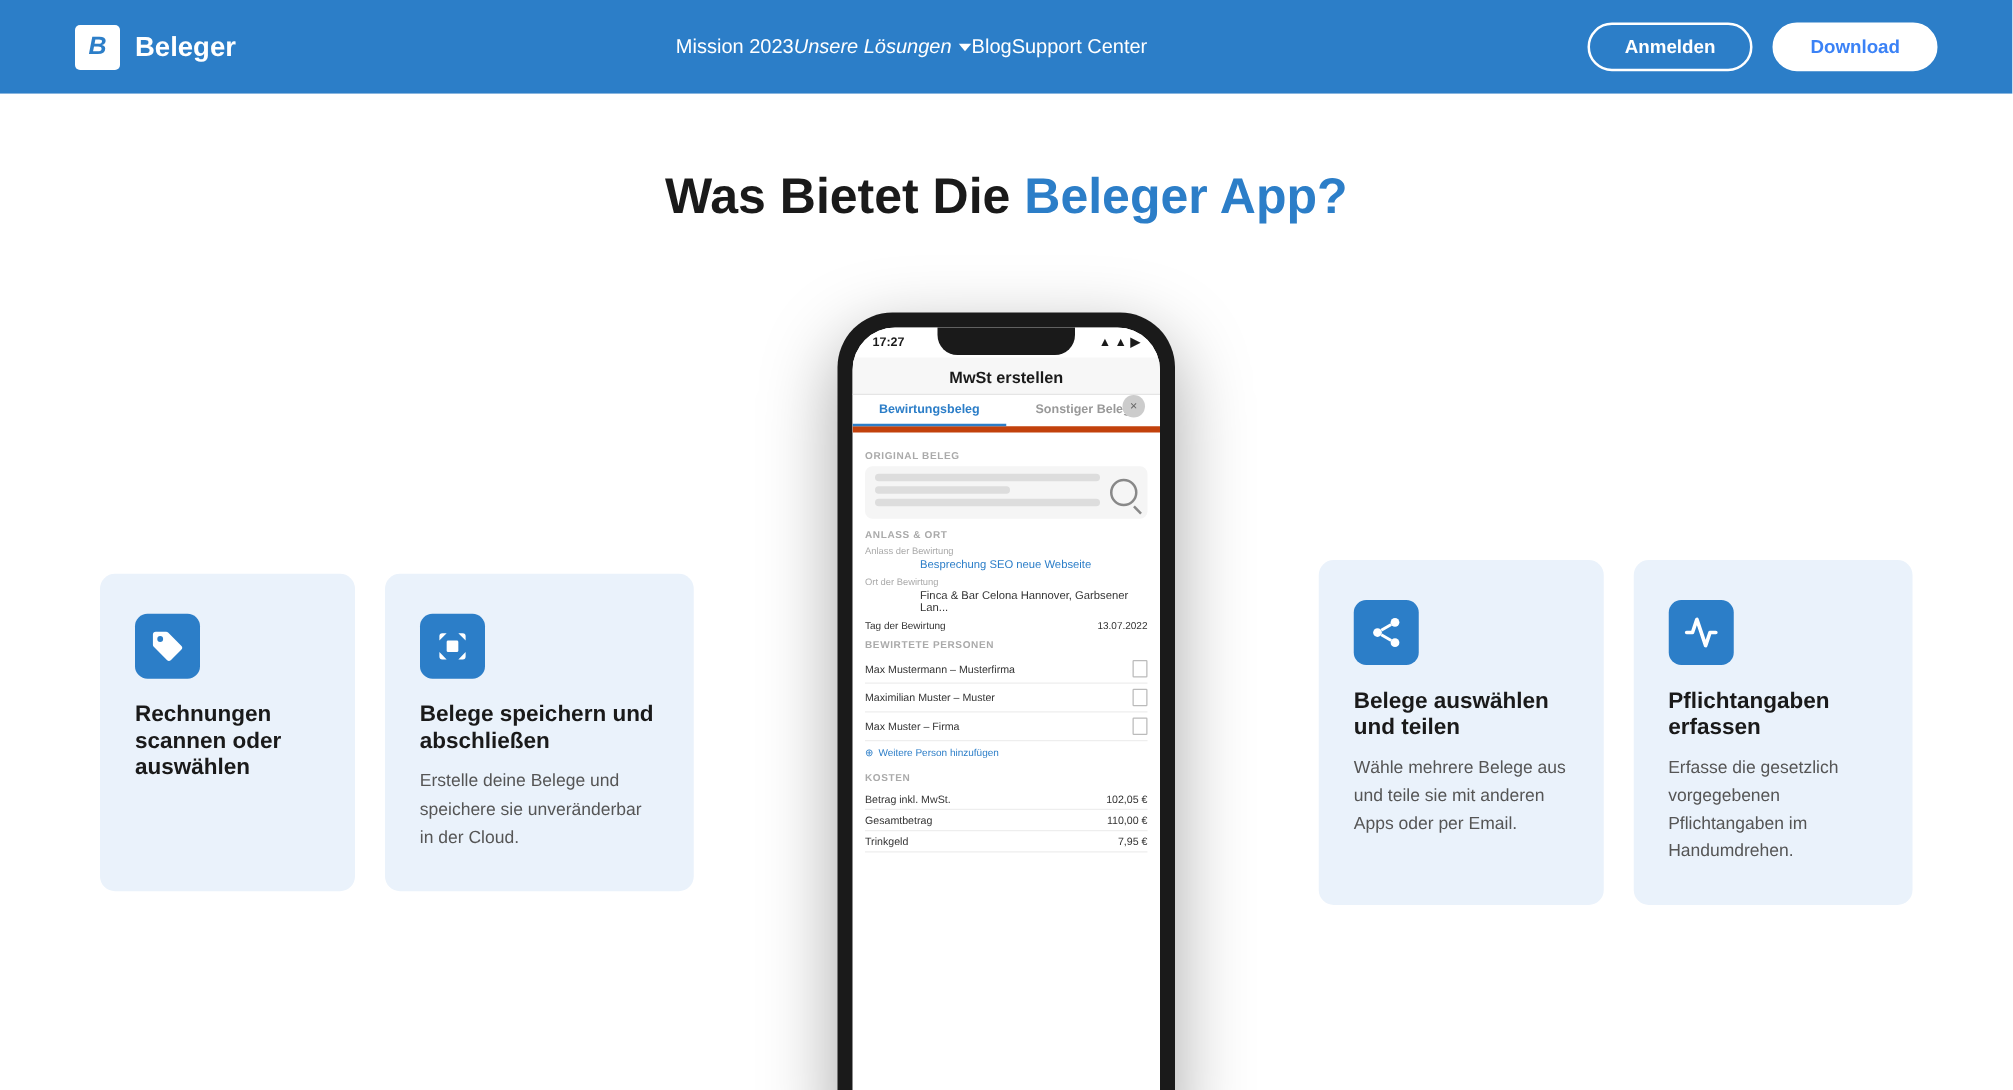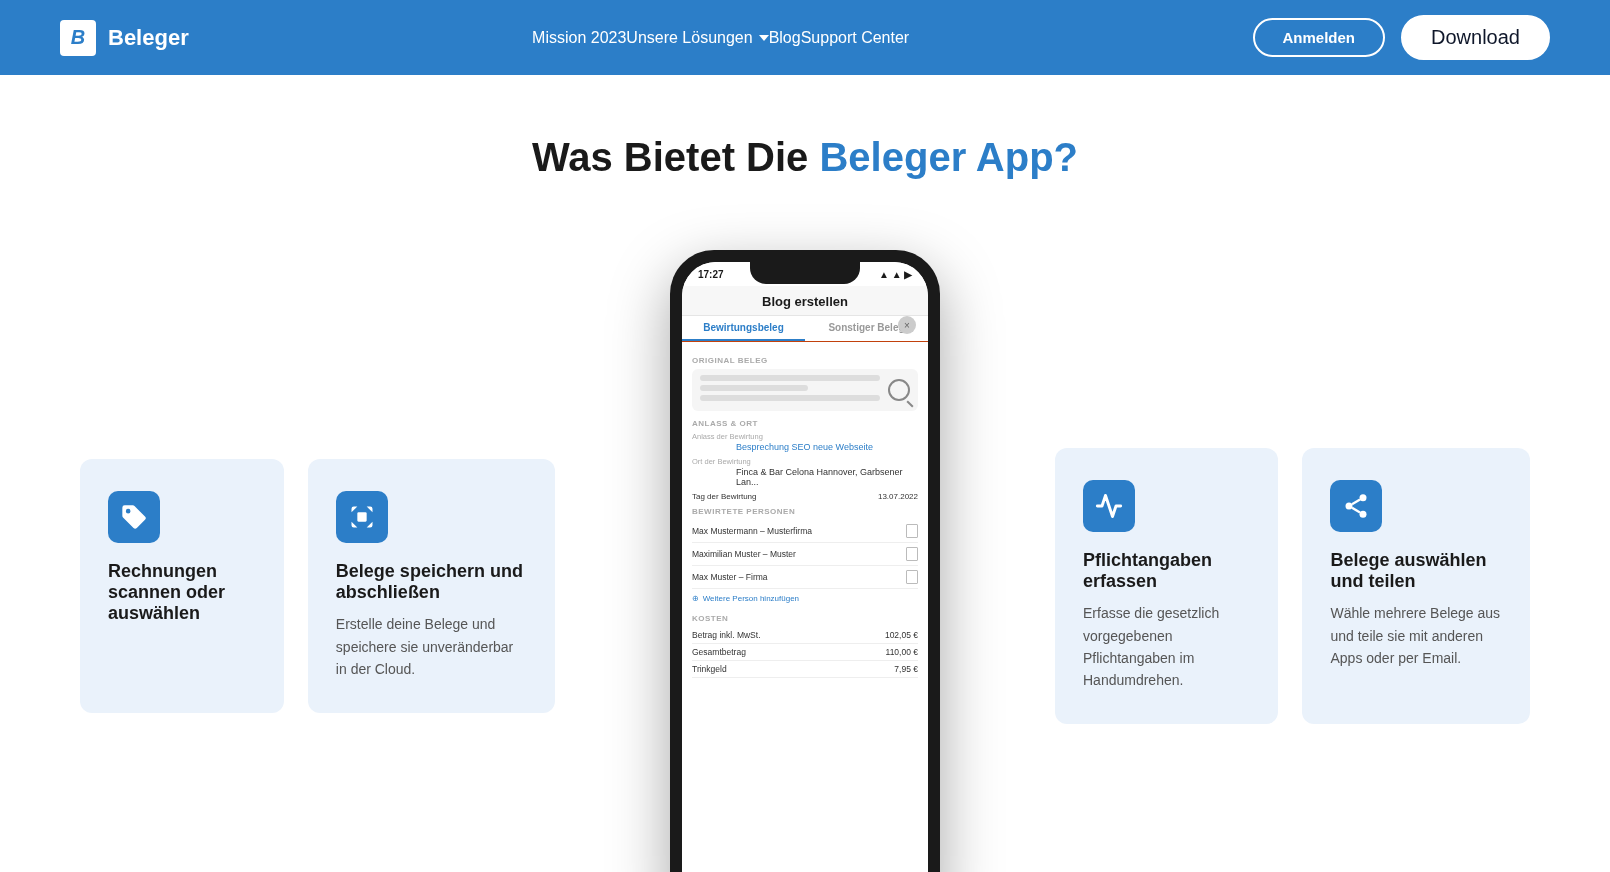--- a/index.html
+++ b/index.html
@@ -41,7 +41,7 @@
       text-decoration: none;
       cursor: pointer;
     }
-    .nav-link-dropdown { display: flex; align-items: center; gap: 6px; }
+    .nav-link-dropdown { display: flex; align-items: center; gap: 6px; font-style: italic; }
     .chevron-down {
       width: 0; height: 0;
       border-left: 5px solid transparent;

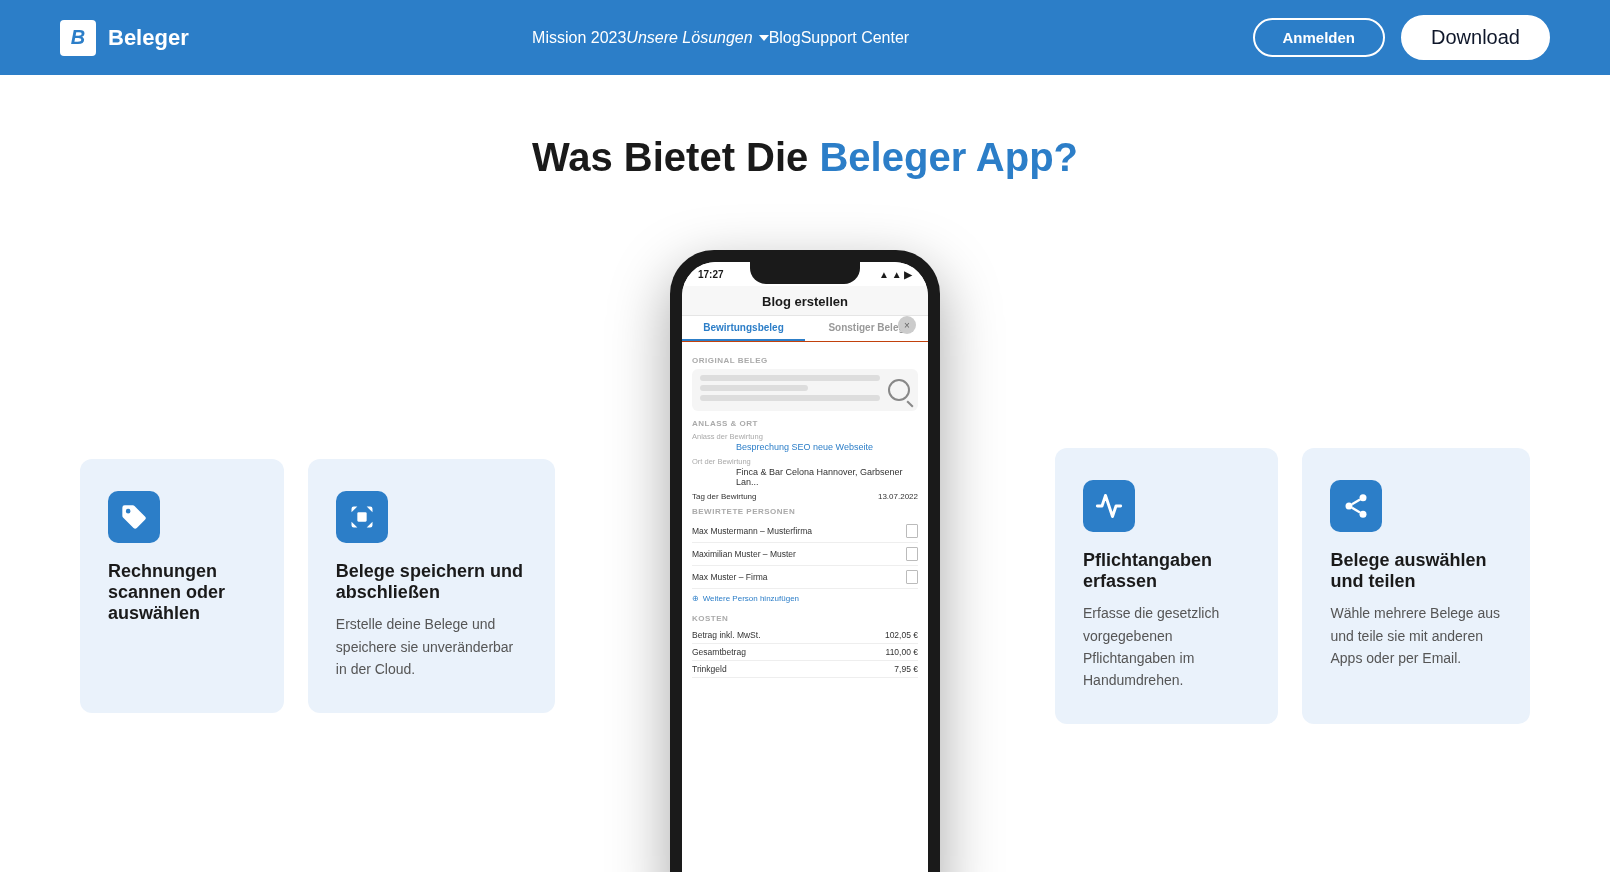--- a/index.html
+++ b/index.html
@@ -62,12 +62,12 @@
     }
     .btn-download {
       background: #fff;
-      color: #0f172a;
+      color: #3b82f6;
       border: 2px solid #fff;
       border-radius: 25px;
       padding: 9px 28px;
-      font-size: 20px;
-      font-weight: 400;
+      font-size: 15px;
+      font-weight: 700;
       cursor: pointer;
     }
 

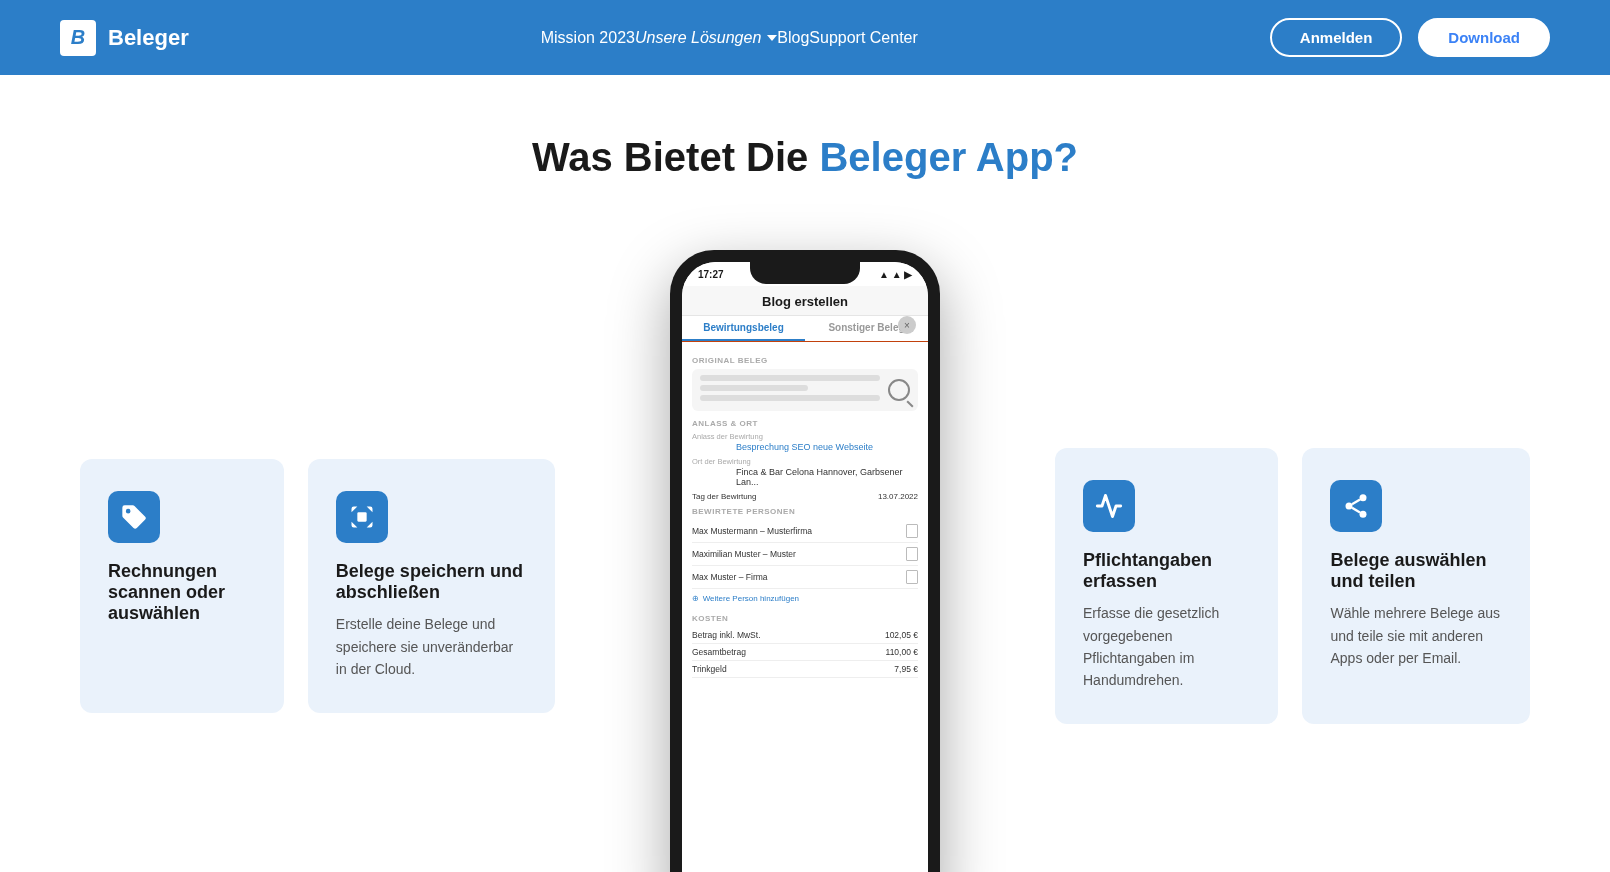--- a/index.html
+++ b/index.html
@@ -390,7 +390,7 @@
           </div>
 
           <div style="position:relative;">
-            <div class="phone-header">Blog erstellen</div>
+            <div class="phone-header">MwSt erstellen</div>
             <div class="phone-close-btn">×</div>
           </div>
 

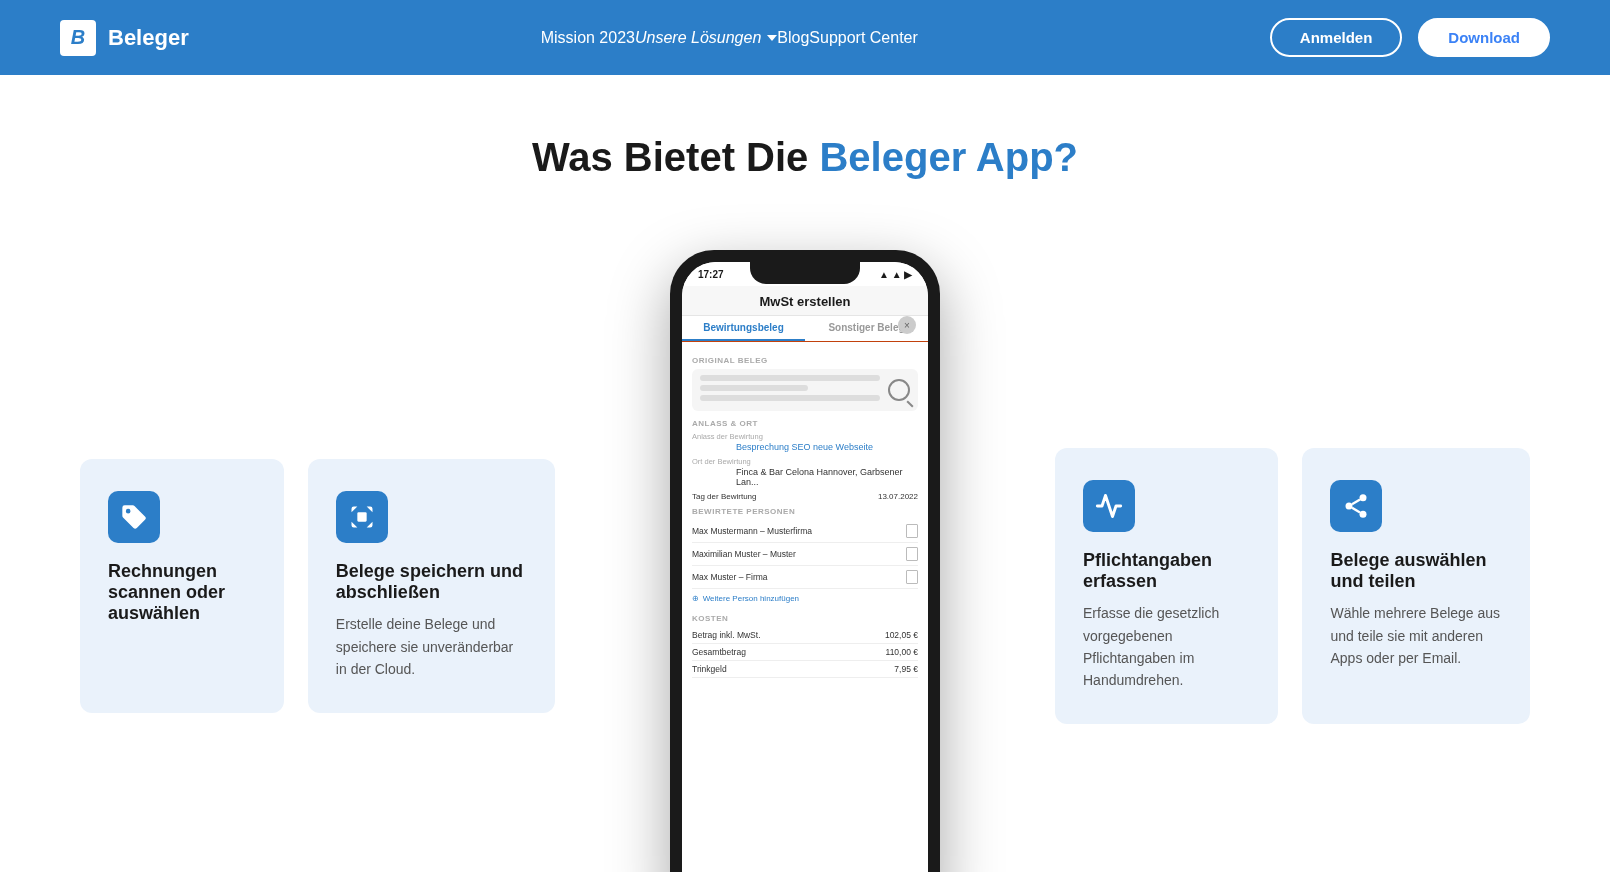--- a/index.html
+++ b/index.html
@@ -192,7 +192,7 @@
     }
     .phone-tabs {
       display: flex;
-      border-bottom: 1px solid #c2410c;
+      border-bottom: 5px solid #c2410c;
       background: #fff;
     }
     .phone-tab {

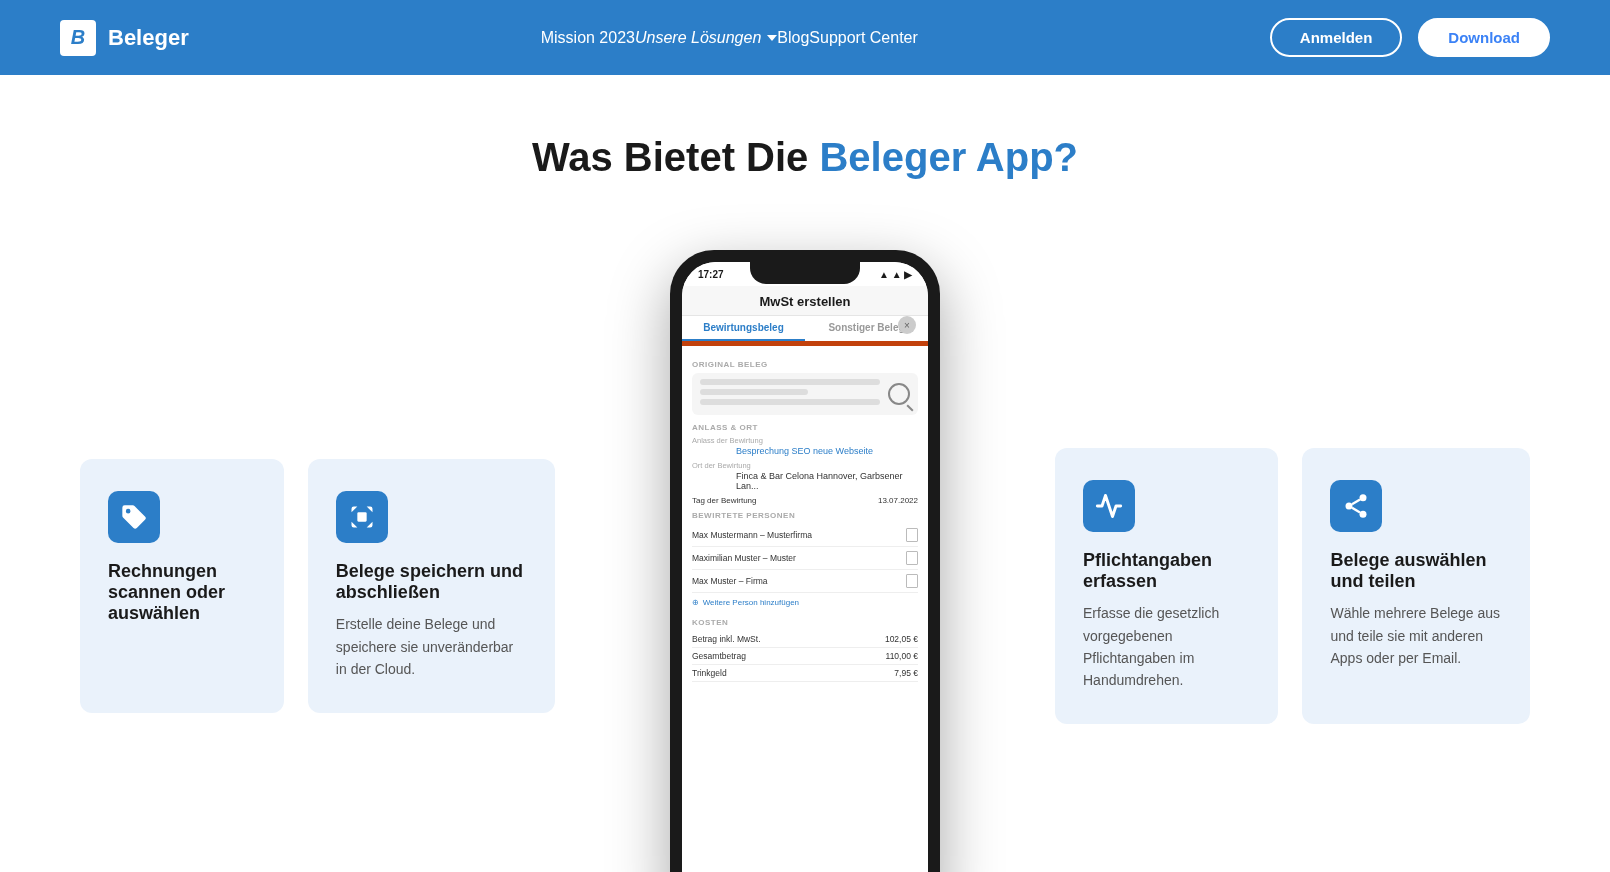--- a/index.html
+++ b/index.html
@@ -465,17 +465,6 @@
     </div>
 
     <div class="feature-column">
-
-      <div class="feature-card">
-        <div class="feature-icon-box">
-
-          <svg viewBox="0 0 24 24">
-            <polyline points="22 12 18 12 15 21 9 3 6 12 2 12" stroke="#fff" stroke-width="2.5" fill="none" stroke-linecap="round" stroke-linejoin="round"></polyline>
-          </svg>
-        </div>
-        <div class="feature-title">Pflichtangaben erfassen</div>
-        <div class="feature-desc">Erfasse die gesetzlich vorgegebenen Pflichtangaben im Handumdrehen.</div>
-      </div>
 
       <div class="feature-card">
         <div class="feature-icon-box">
@@ -492,6 +481,17 @@
         <div class="feature-desc">Wähle mehrere Belege aus und teile sie mit anderen Apps oder per Email.</div>
       </div>
 
+      <div class="feature-card">
+        <div class="feature-icon-box">
+
+          <svg viewBox="0 0 24 24">
+            <polyline points="22 12 18 12 15 21 9 3 6 12 2 12" stroke="#fff" stroke-width="2.5" fill="none" stroke-linecap="round" stroke-linejoin="round"></polyline>
+          </svg>
+        </div>
+        <div class="feature-title">Pflichtangaben erfassen</div>
+        <div class="feature-desc">Erfasse die gesetzlich vorgegebenen Pflichtangaben im Handumdrehen.</div>
+      </div>
+
     </div>
 
   </div>

